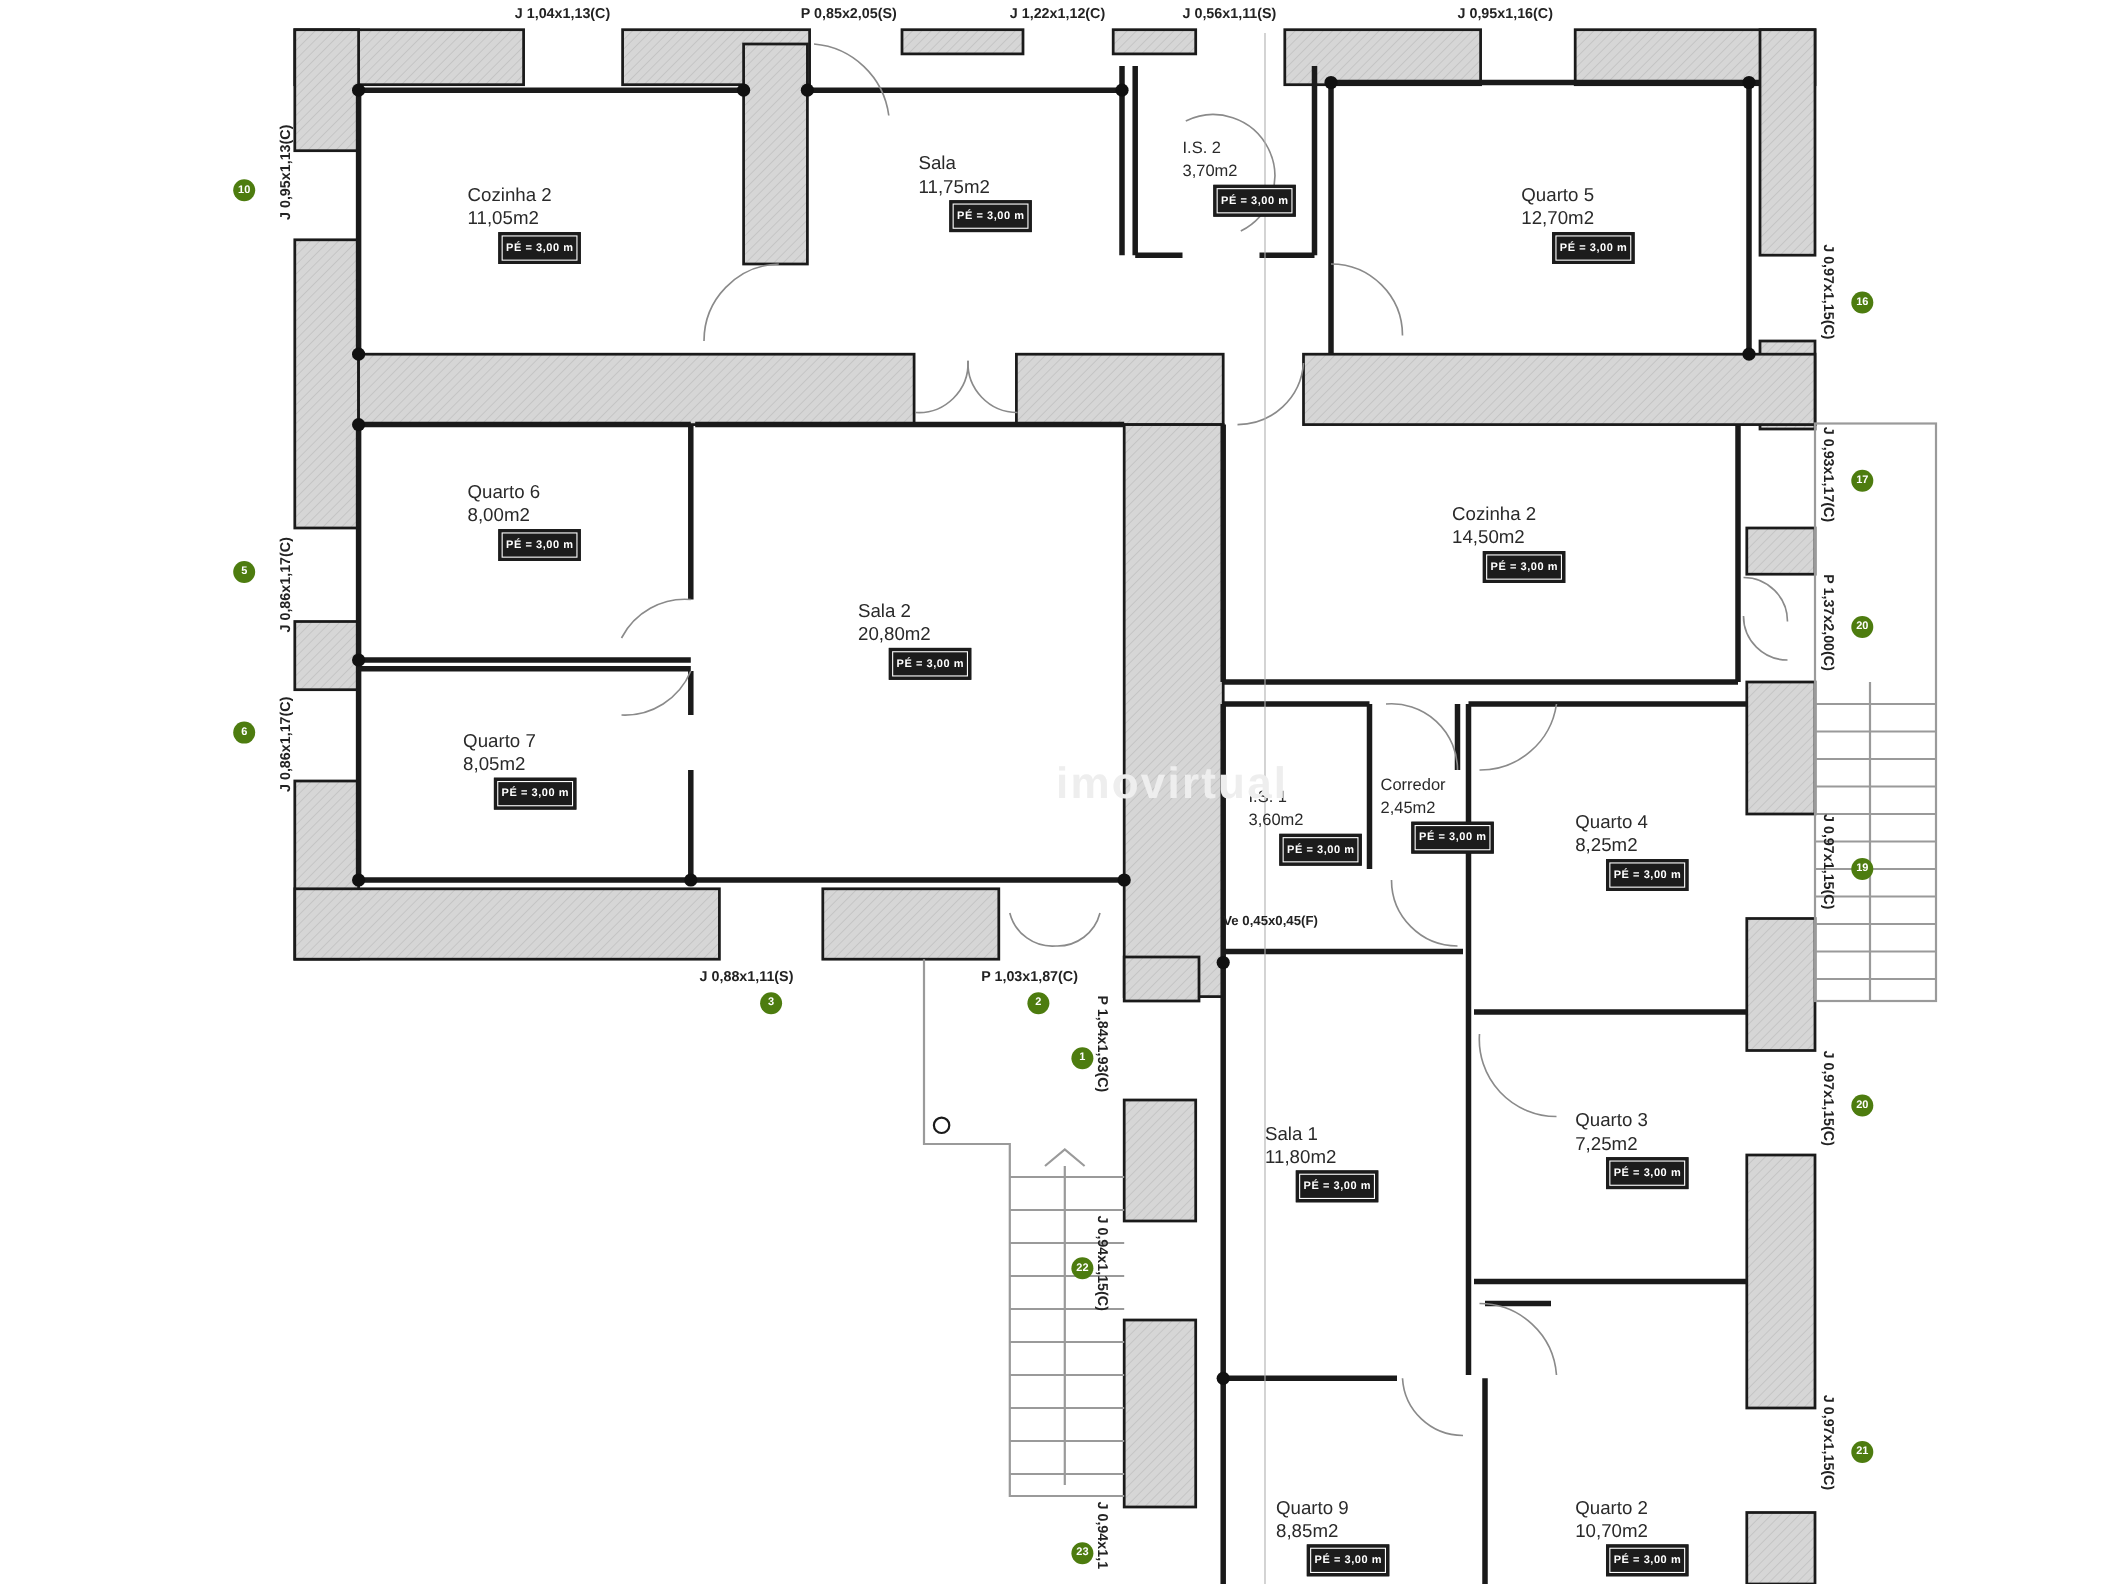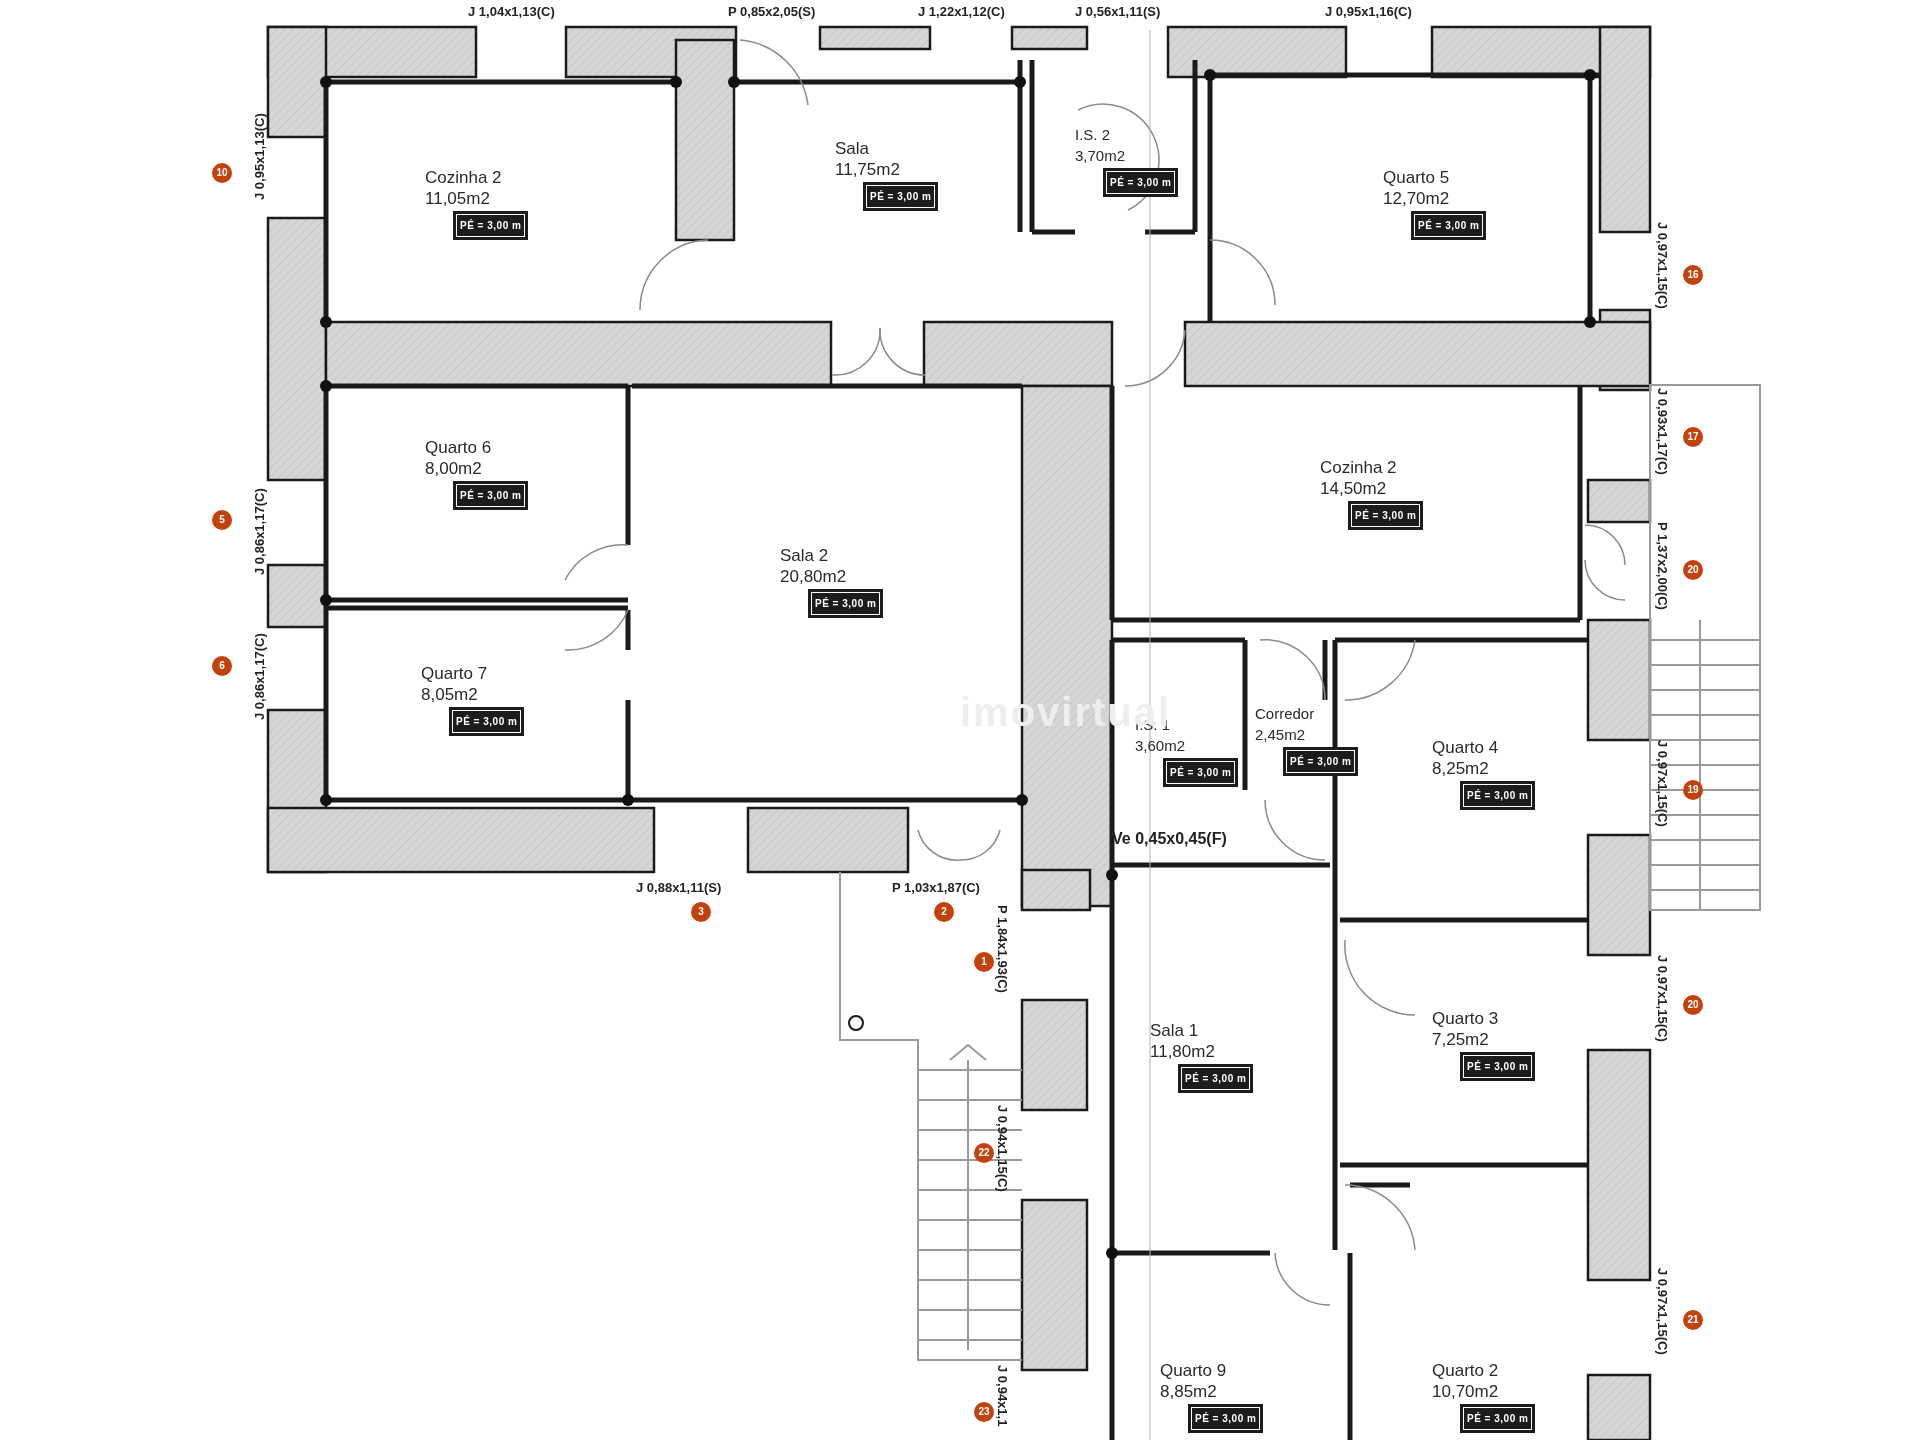--- a/index.html
+++ b/index.html
@@ -13,7 +13,7 @@
         outline:1px solid #ffffff; outline-offset:-4px; letter-spacing:0.5px;margin-left:28px; }
   .opening { position:absolute; font-size:13px; font-weight:bold; color:#222; white-space:nowrap; }
   .opening.vert { transform-origin:left top; }
-  .marker { position:absolute; width:20px; height:20px; border-radius:50%; background:#c2410c;
+  .marker { position:absolute; width:20px; height:20px; border-radius:50%; background:#4d7c0f;
             color:#ffffff; font-size:10px; font-weight:bold; text-align:center; line-height:20px; }
   .watermark { position:absolute; font-size:40px; font-weight:bold; color:#eeeeee; letter-spacing:2px; }
 </style>

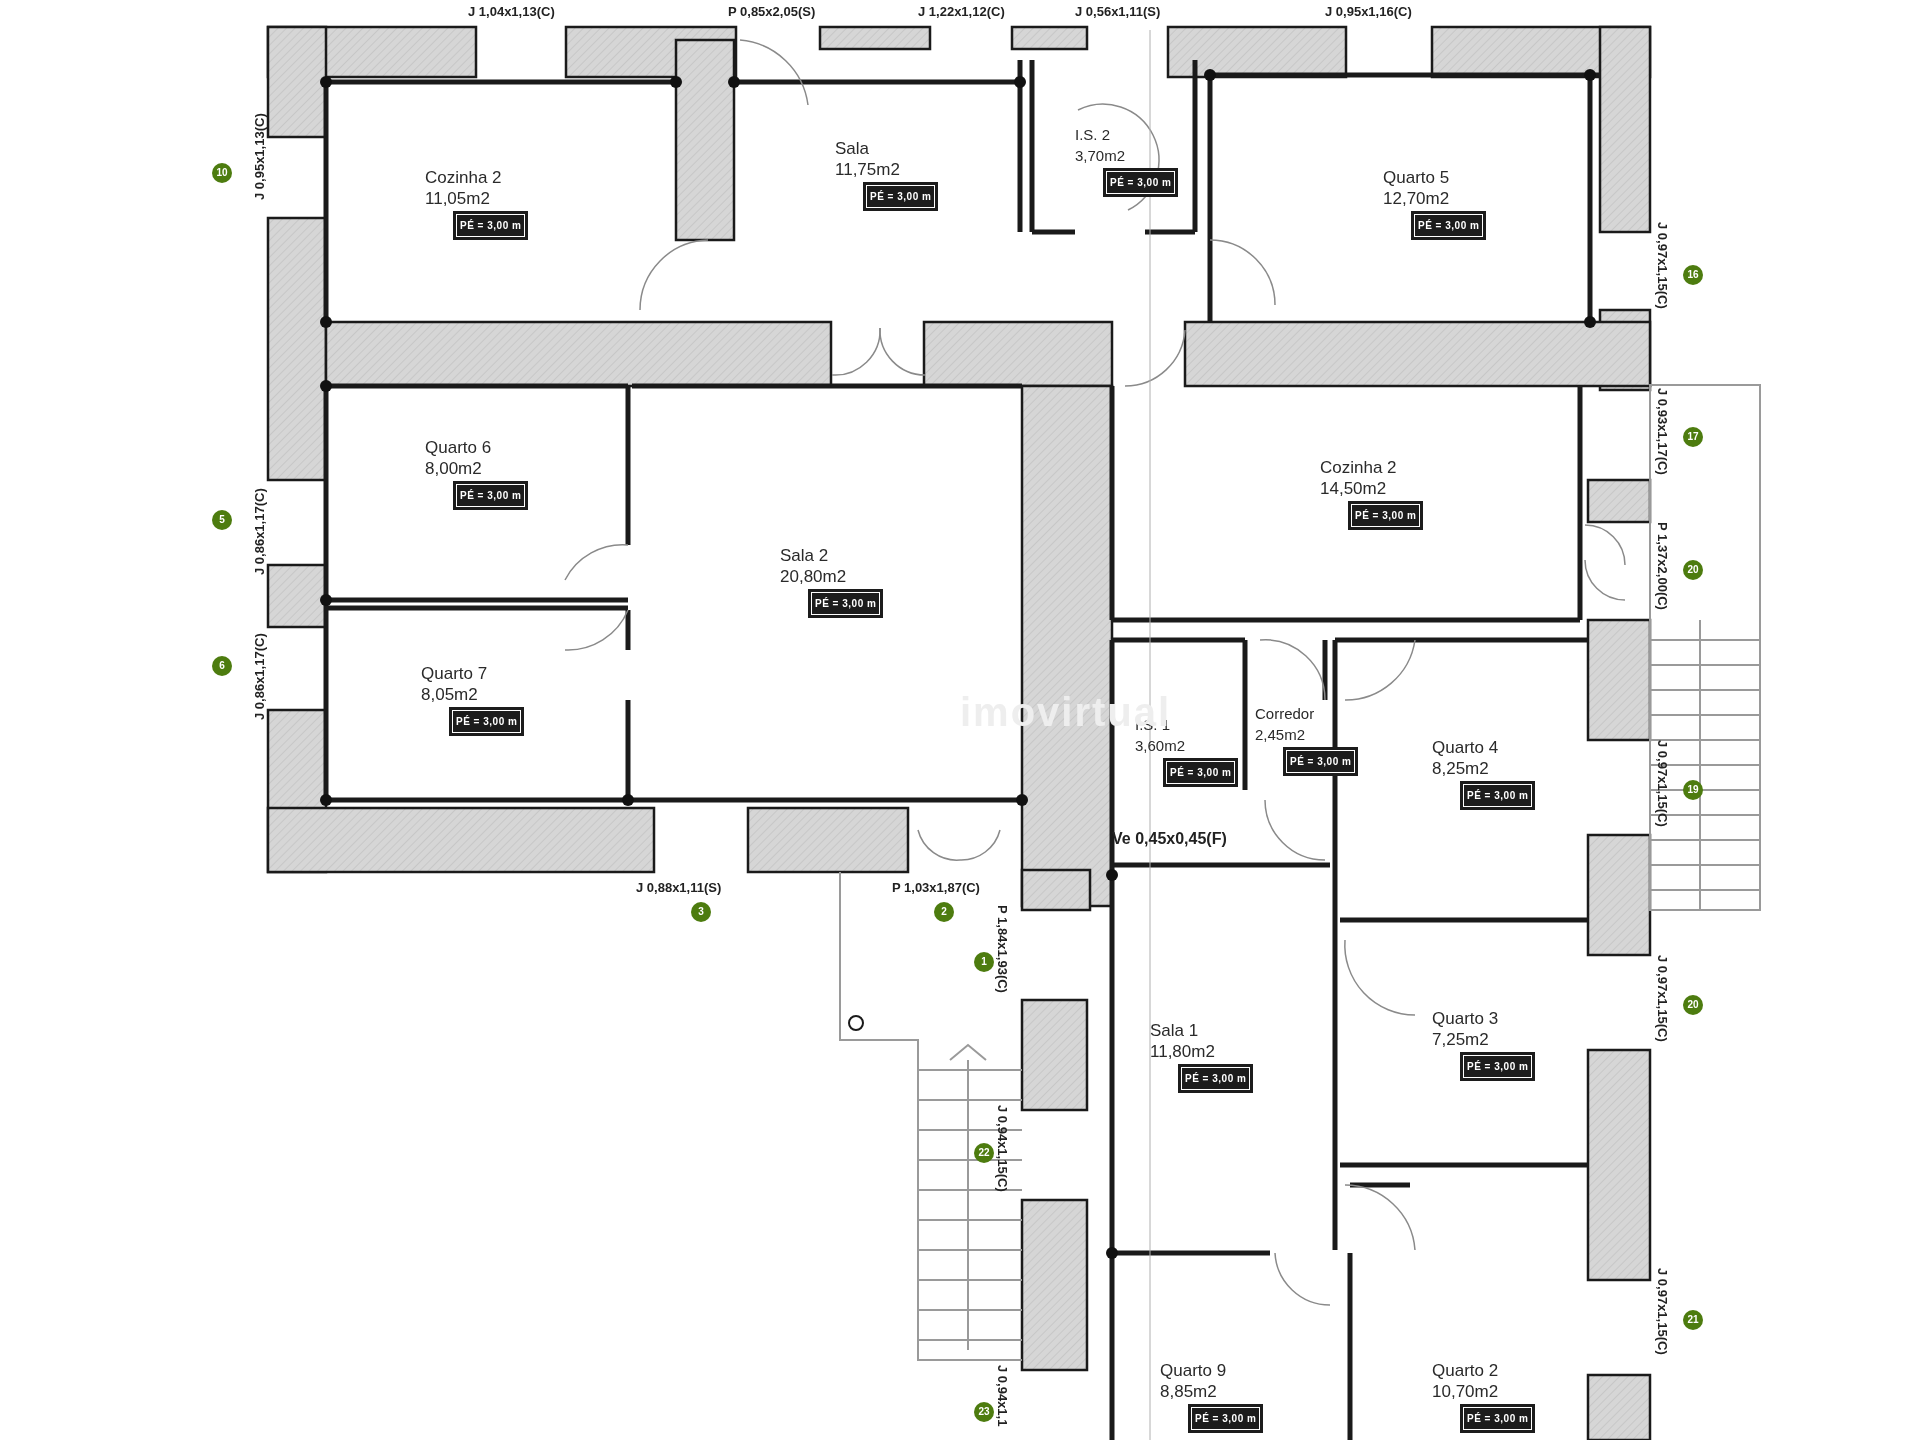--- a/index.html
+++ b/index.html
@@ -290,7 +290,7 @@
 <div class="marker" style="left:974px;top:1143px">22</div>
 <div class="opening vert" style="left:1010px;top:1365px;transform:rotate(90deg)">J 0,94x1,1</div>
 <div class="marker" style="left:974px;top:1402px">23</div>
-<div class="opening" style="left:1112px;top:830px;font-size:16px">Ve 0,45x0,45(F)</div>
+<div class="opening" style="left:1112px;top:830px;font-size:12px">Ve 0,45x0,45(F)</div>
 
 <div class="watermark" style="left:960px;top:690px">imovirtual</div>
 

